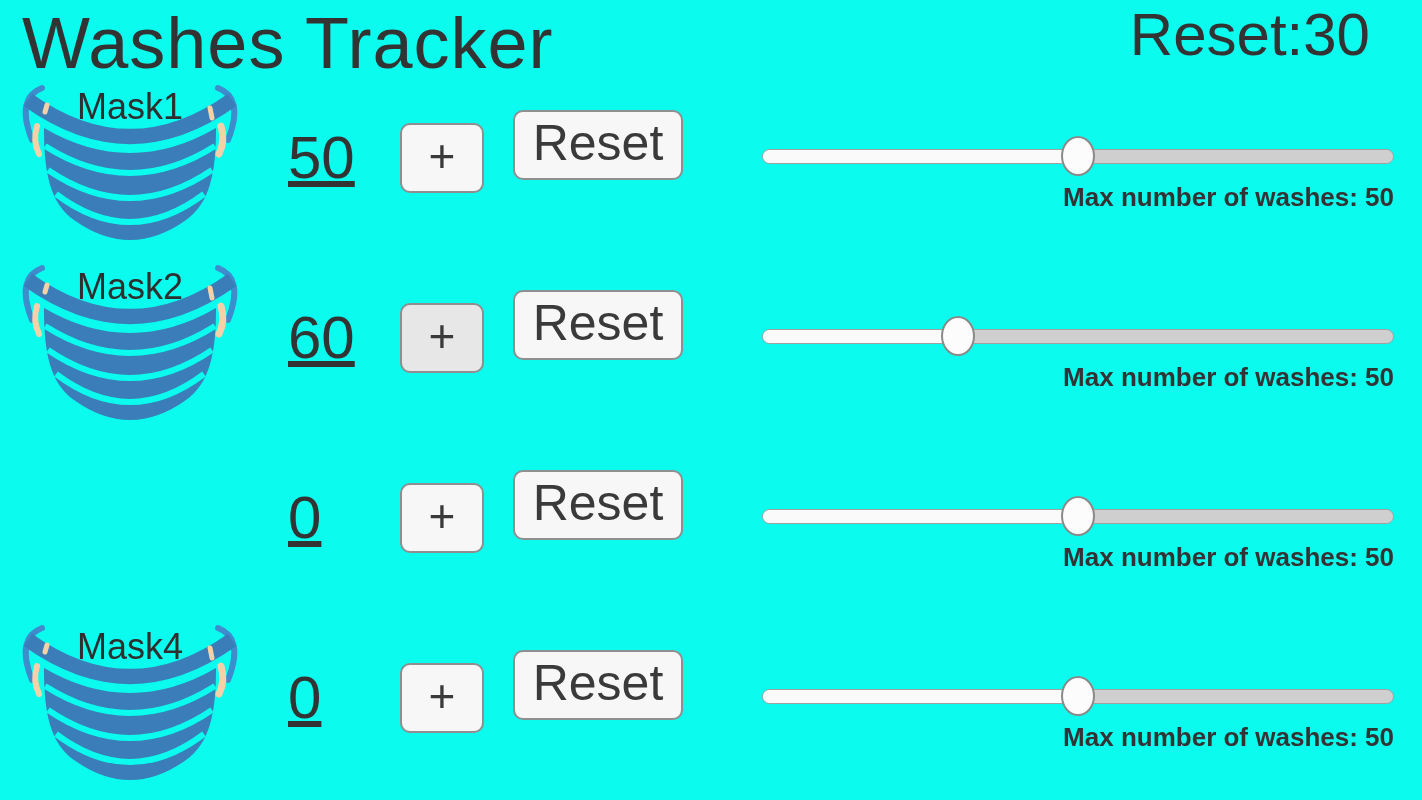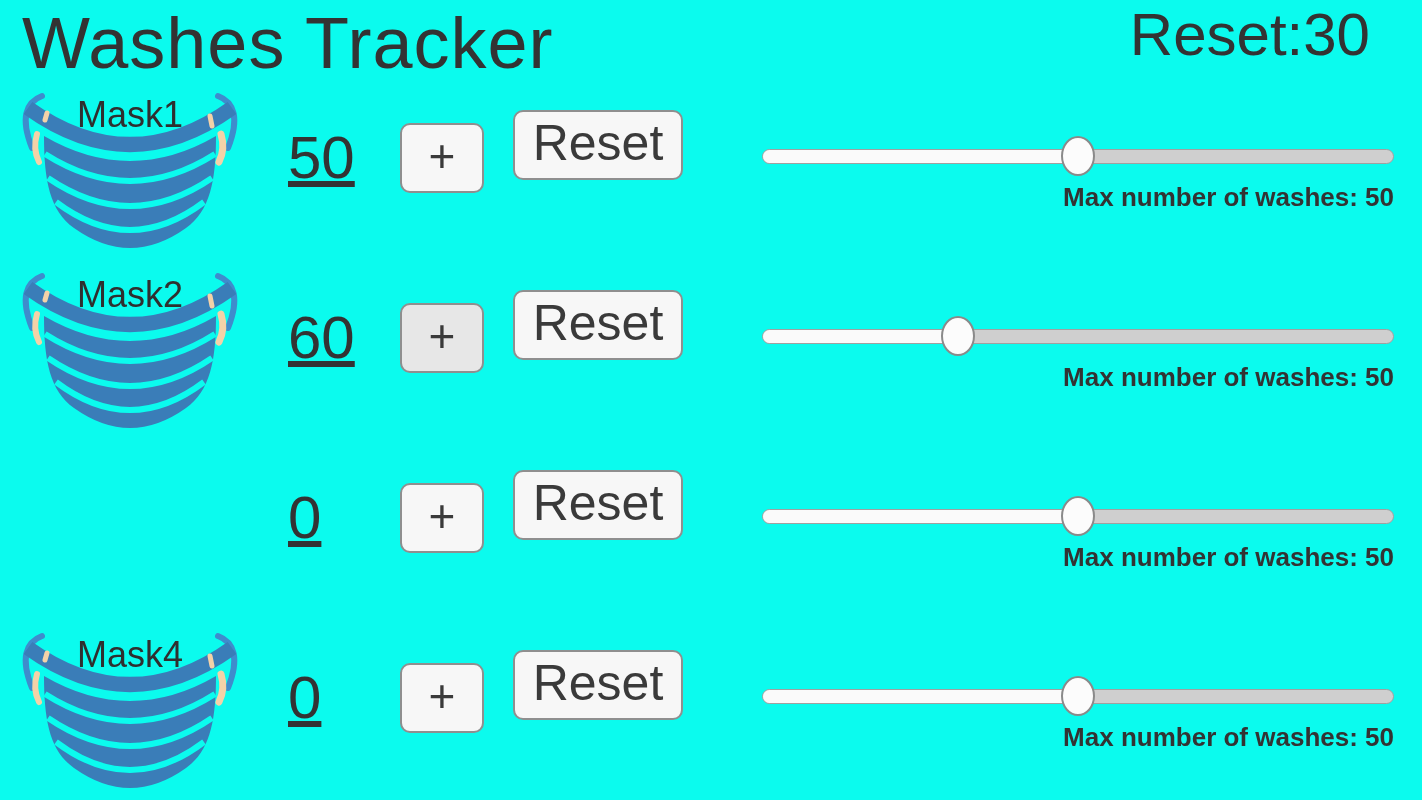--- a/index.html
+++ b/index.html
@@ -22,7 +22,7 @@
   .title { position:absolute; left:22px; top:2px; font-size:72px; letter-spacing:1px; }
   .points { position:absolute; right:52px; top:0px; font-size:60px; white-space:nowrap; }
   .row { position:absolute; left:0; width:1422px; height:180px; }
-  .mask-wrap { position:absolute; left:18px; top:0; width:224px; height:162px;margin-top:8px; }
+  .mask-wrap { position:absolute; left:18px; top:0; width:224px; height:162px; }
   .mask-wrap svg { position:absolute; left:0; top:0; }
   .mask-label {
     position:absolute; left:0; top:8px; width:100%; text-align:center;

